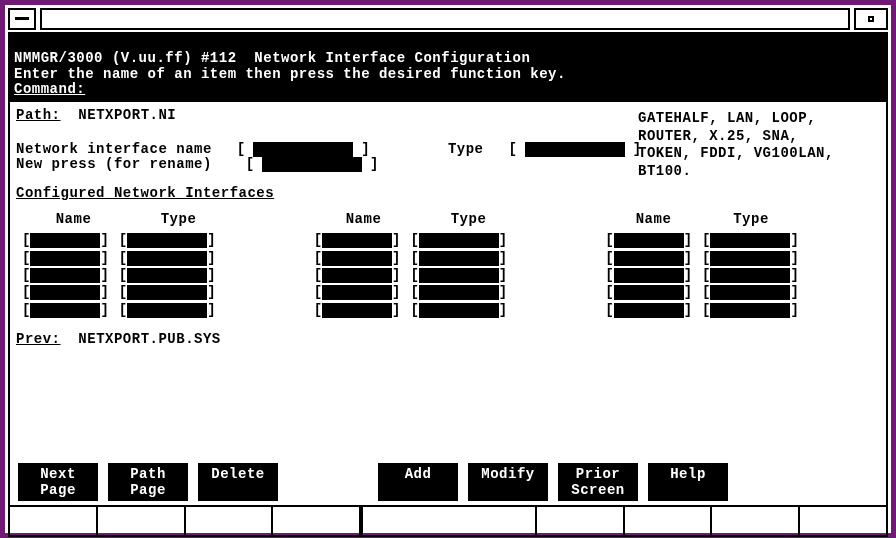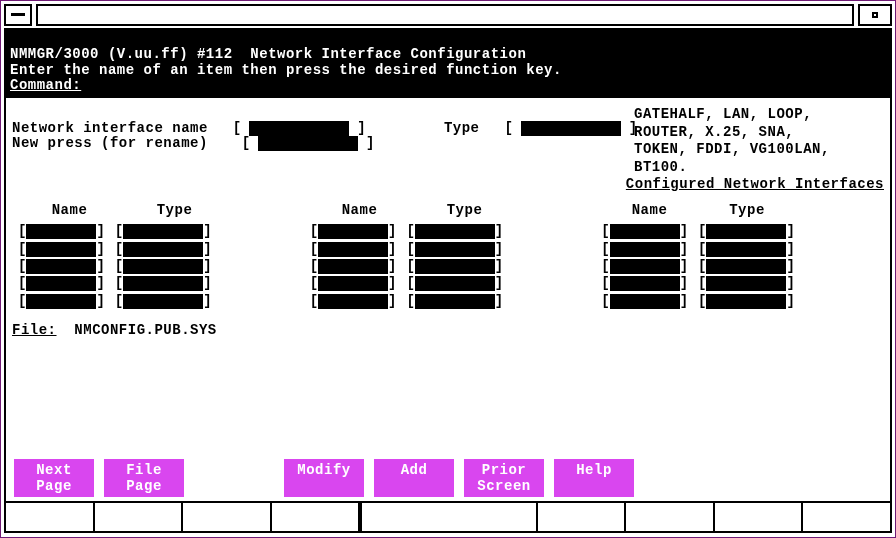--- a/index.html
+++ b/index.html
@@ -13,7 +13,7 @@
     overflow: hidden;
   }
   .outer-frame {
-    border: 1px solid #701a75;
+    border: 5px solid #701a75;
     width: 896px;
     height: 538px;
     padding: 3px;

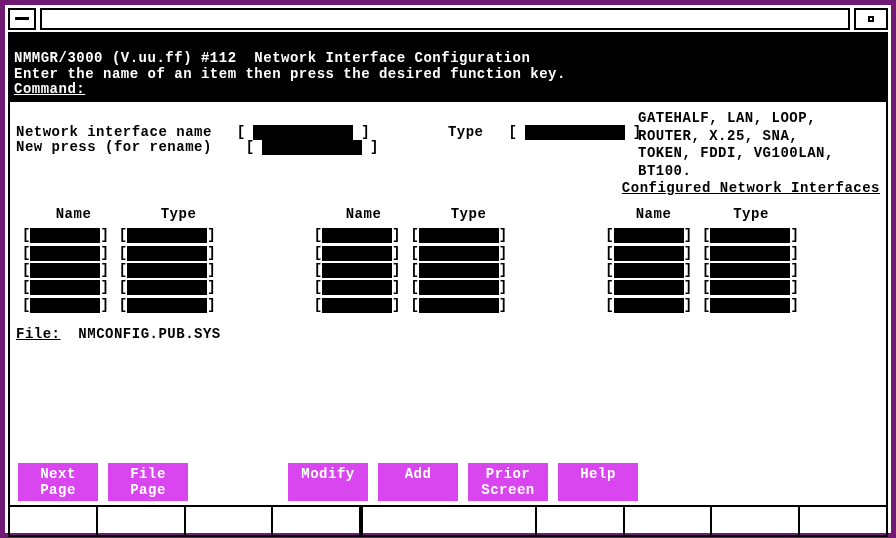--- a/index.html
+++ b/index.html
@@ -176,6 +176,7 @@
 <span class="u">Command:</span></div>
 
     <div class="body">
+      <div class="row"><span class="u">Path:</span>  <span>NETXPORT.NI</span></div>
       <div class="row" style="height:12px"></div>
 
       <div class="formrow">

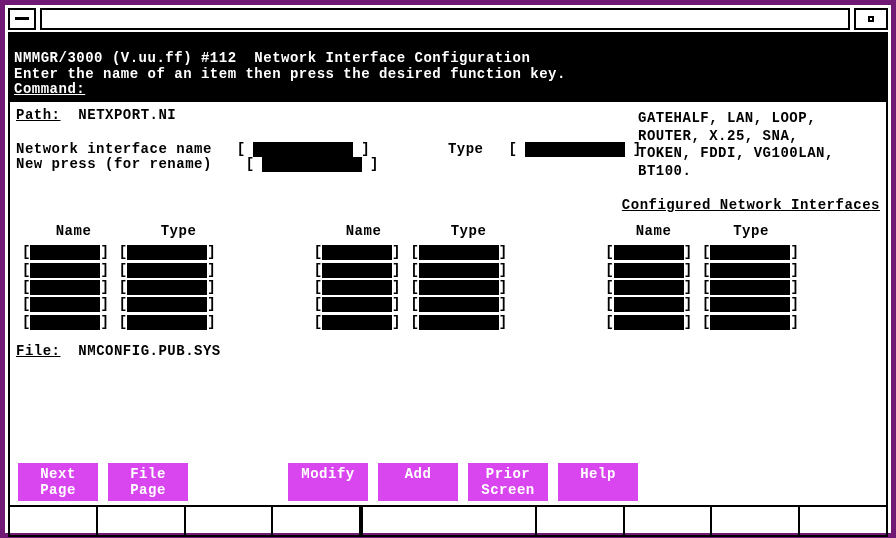--- a/index.html
+++ b/index.html
@@ -79,10 +79,10 @@
   }
   .bracket { font-weight: bold; }
   .section-title {
-    text-align: right;
+    text-align: left;
     font-weight: bold;
     text-decoration: underline;
-    margin: 26px 0 10px 0;
+    margin: 14px 0 10px 0;
     letter-spacing: 0.5px;
   }
   .cols-head {

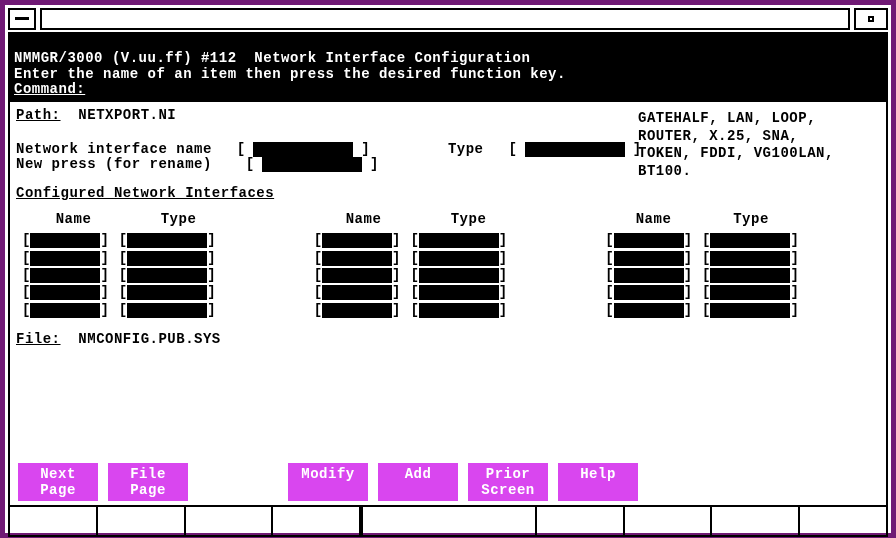--- a/index.html
+++ b/index.html
@@ -394,7 +394,7 @@
         </div>
       </div>
 
-      <div class="row filelabel"><span class="u">File:</span>  <span>NMCONFIG.PUB.SYS</span></div>
+      <div class="row filelabel"><span class="u">Prev:</span>  <span>NMCONFIG.PUB.SYS</span></div>
     </div>
 
     <div class="fkeys">

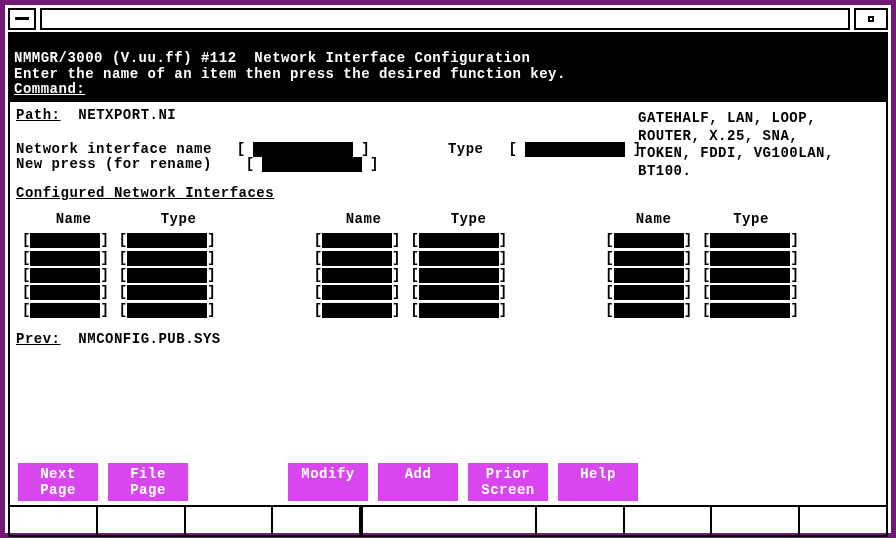--- a/index.html
+++ b/index.html
@@ -394,7 +394,7 @@
         </div>
       </div>
 
-      <div class="row filelabel"><span class="u">Prev:</span>  <span>NMCONFIG.PUB.SYS</span></div>
+      <div class="row filelabel"><span class="u">Prev:</span>  <span>NETXPORT.PUB.SYS</span></div>
     </div>
 
     <div class="fkeys">

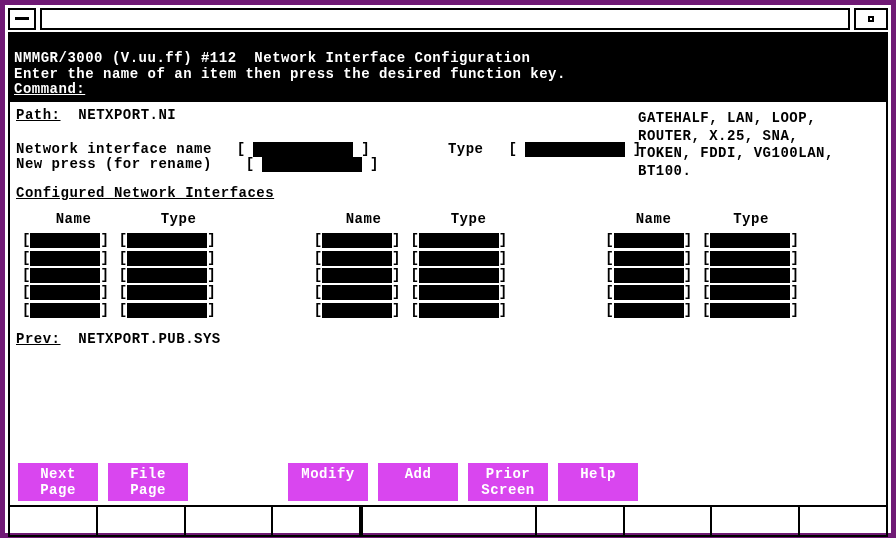--- a/index.html
+++ b/index.html
@@ -116,7 +116,7 @@
     padding: 0 8px 4px 8px;
   }
   .fbtn {
-    background:#d946ef; color:#fff;
+    background:#000000; color:#fff;
     font-weight:bold;
     font-size:14px;
     text-align:center;

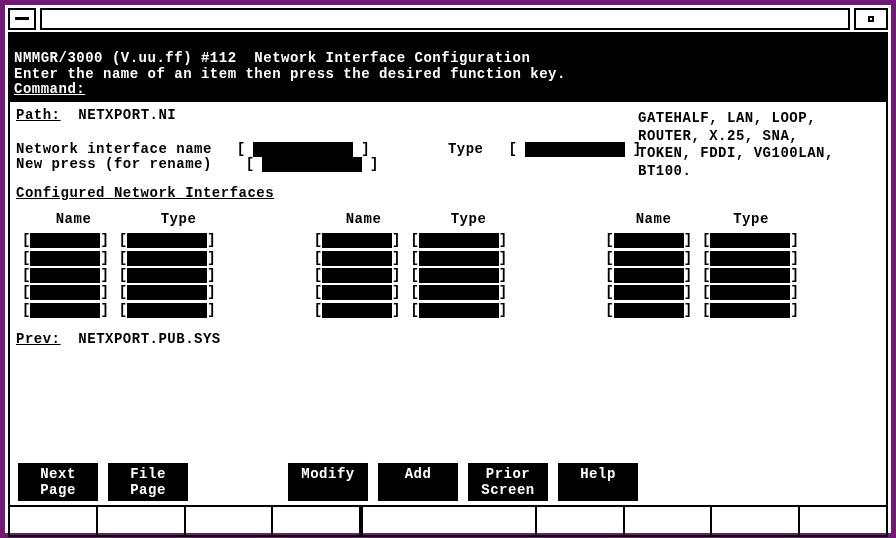--- a/index.html
+++ b/index.html
@@ -401,7 +401,7 @@
       <div class="fkeys-row1">
         <div class="fbtn">Next
 Page</div>
-        <div class="fbtn">File
+        <div class="fbtn">Path
 Page</div>
         <div class="fgap"></div>
         <div class="fbtn">Modify</div>

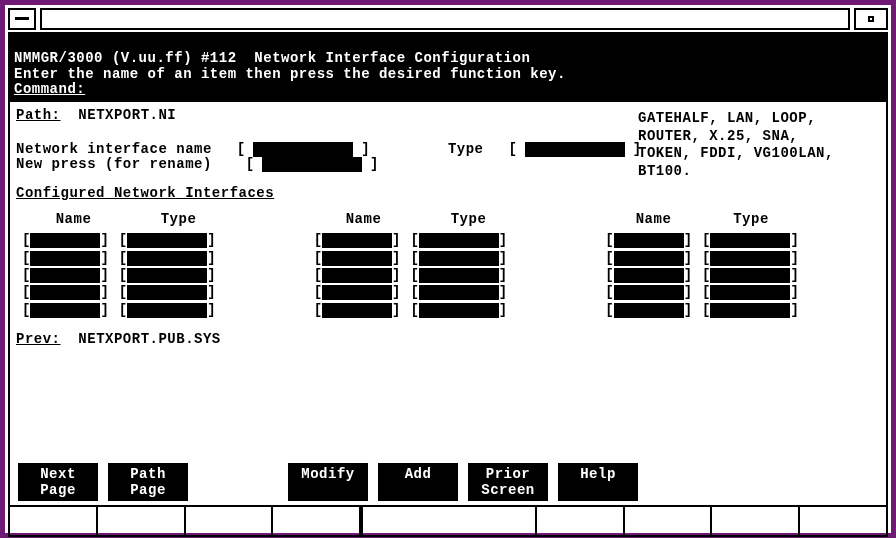--- a/index.html
+++ b/index.html
@@ -403,6 +403,7 @@
 Page</div>
         <div class="fbtn">Path
 Page</div>
+        <div class="fbtn">Delete</div>
         <div class="fgap"></div>
         <div class="fbtn">Modify</div>
         <div class="fbtn">Add</div>

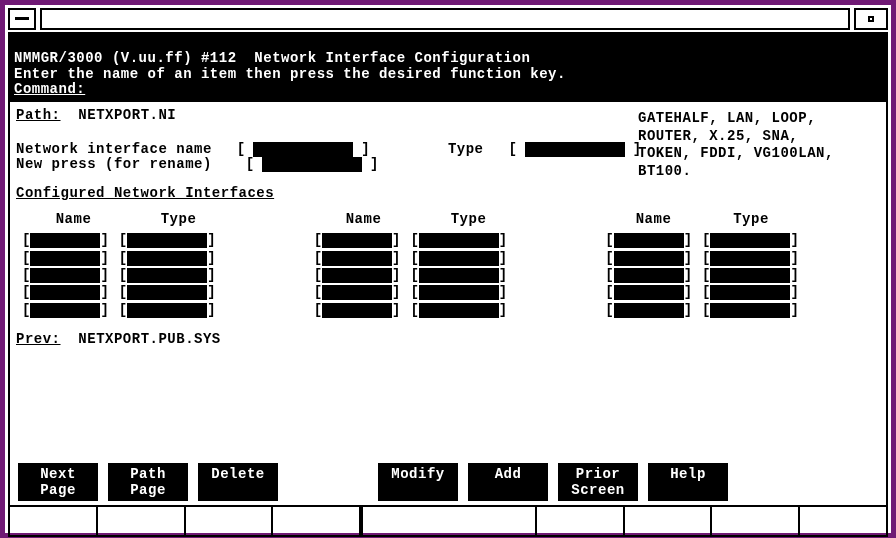--- a/index.html
+++ b/index.html
@@ -405,8 +405,8 @@
 Page</div>
         <div class="fbtn">Delete</div>
         <div class="fgap"></div>
+        <div class="fbtn">Add</div>
         <div class="fbtn">Modify</div>
-        <div class="fbtn">Add</div>
         <div class="fbtn">Prior
 Screen</div>
         <div class="fbtn">Help</div>

